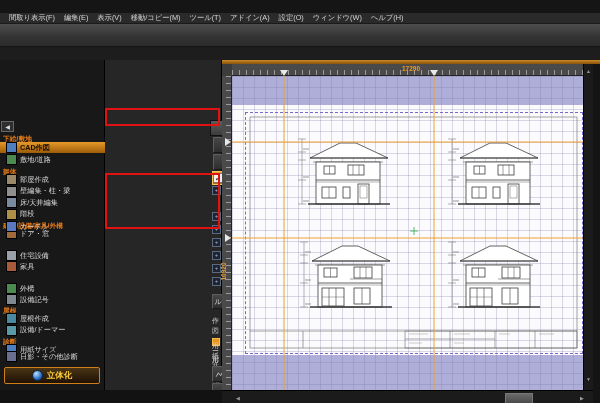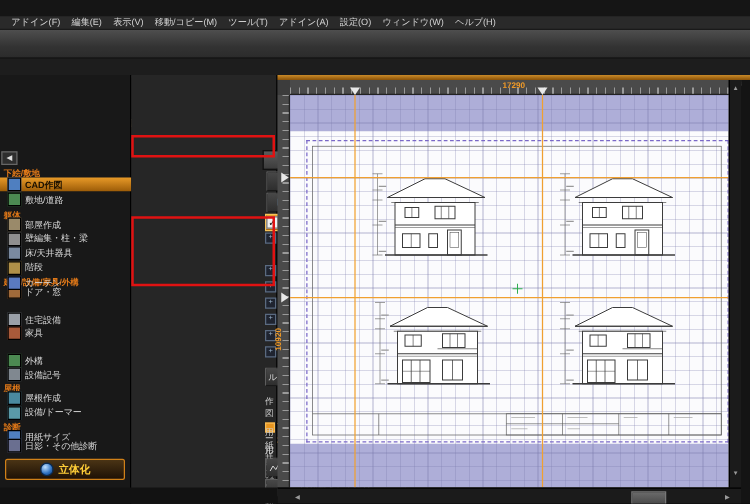--- a/index.html
+++ b/index.html
@@ -109,7 +109,7 @@
 
 
   <div class="a fx" id="menubar">
-    <span>アドイン(F)</span>
+    <span>間取り表示(F)</span>
     <span>編集(E)</span>
     <span>表示(V)</span>
     <span>移動/コピー(M)</span>

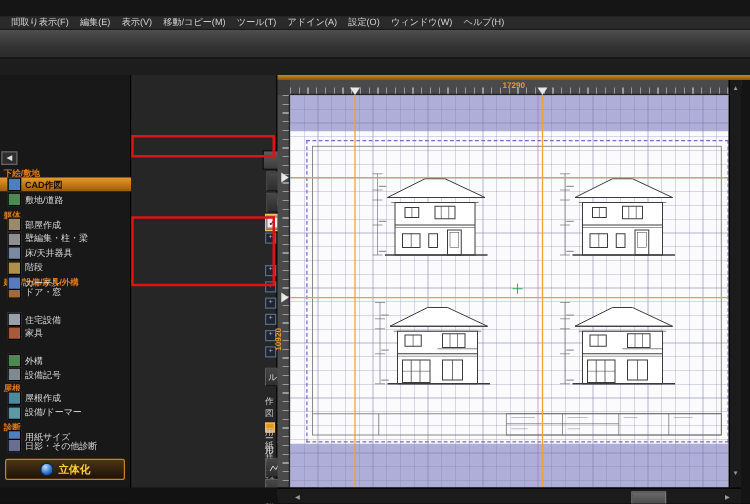--- a/index.html
+++ b/index.html
@@ -322,7 +322,7 @@
     </div>
     <div class="sitem" style="top:137px">
       <span class="si" style="background:#7a8aa0"></span>
-        <span>床/天井器具</span>
+        <span>床/天井編集</span>
     </div>
     <div class="sitem" style="top:148.5px">
       <span class="si" style="background:#b09048"></span>

